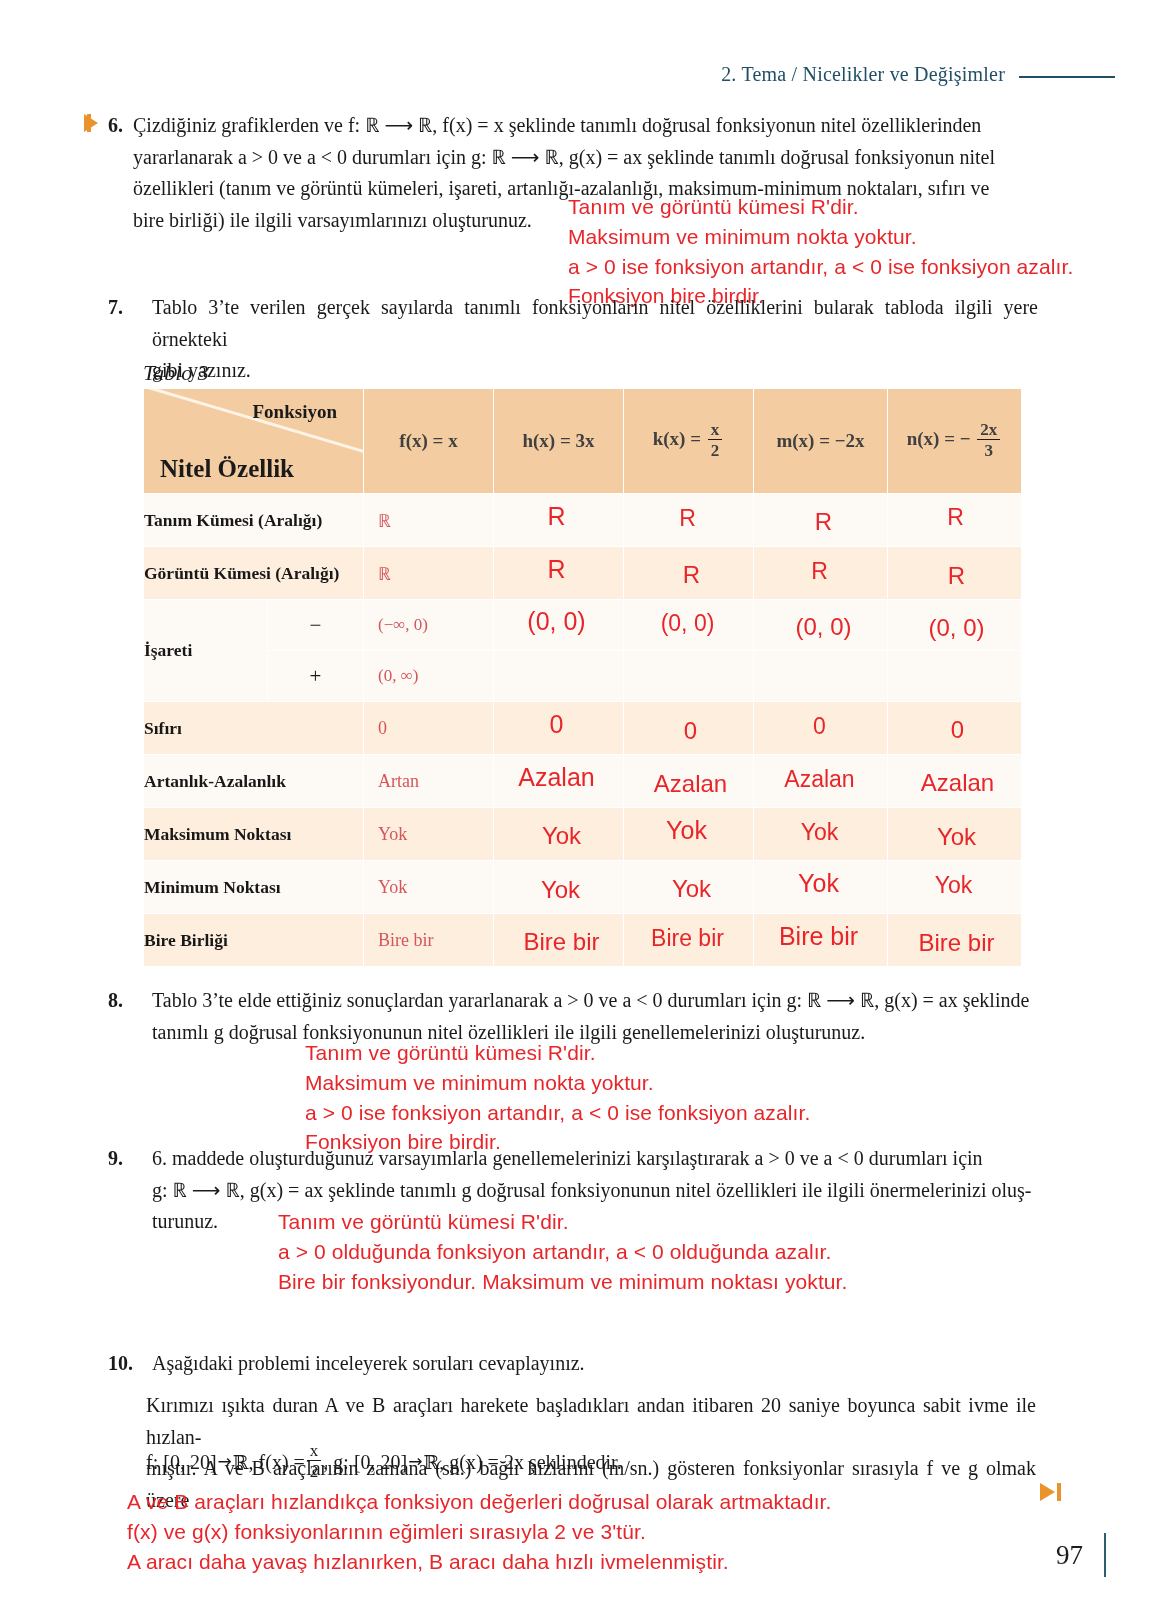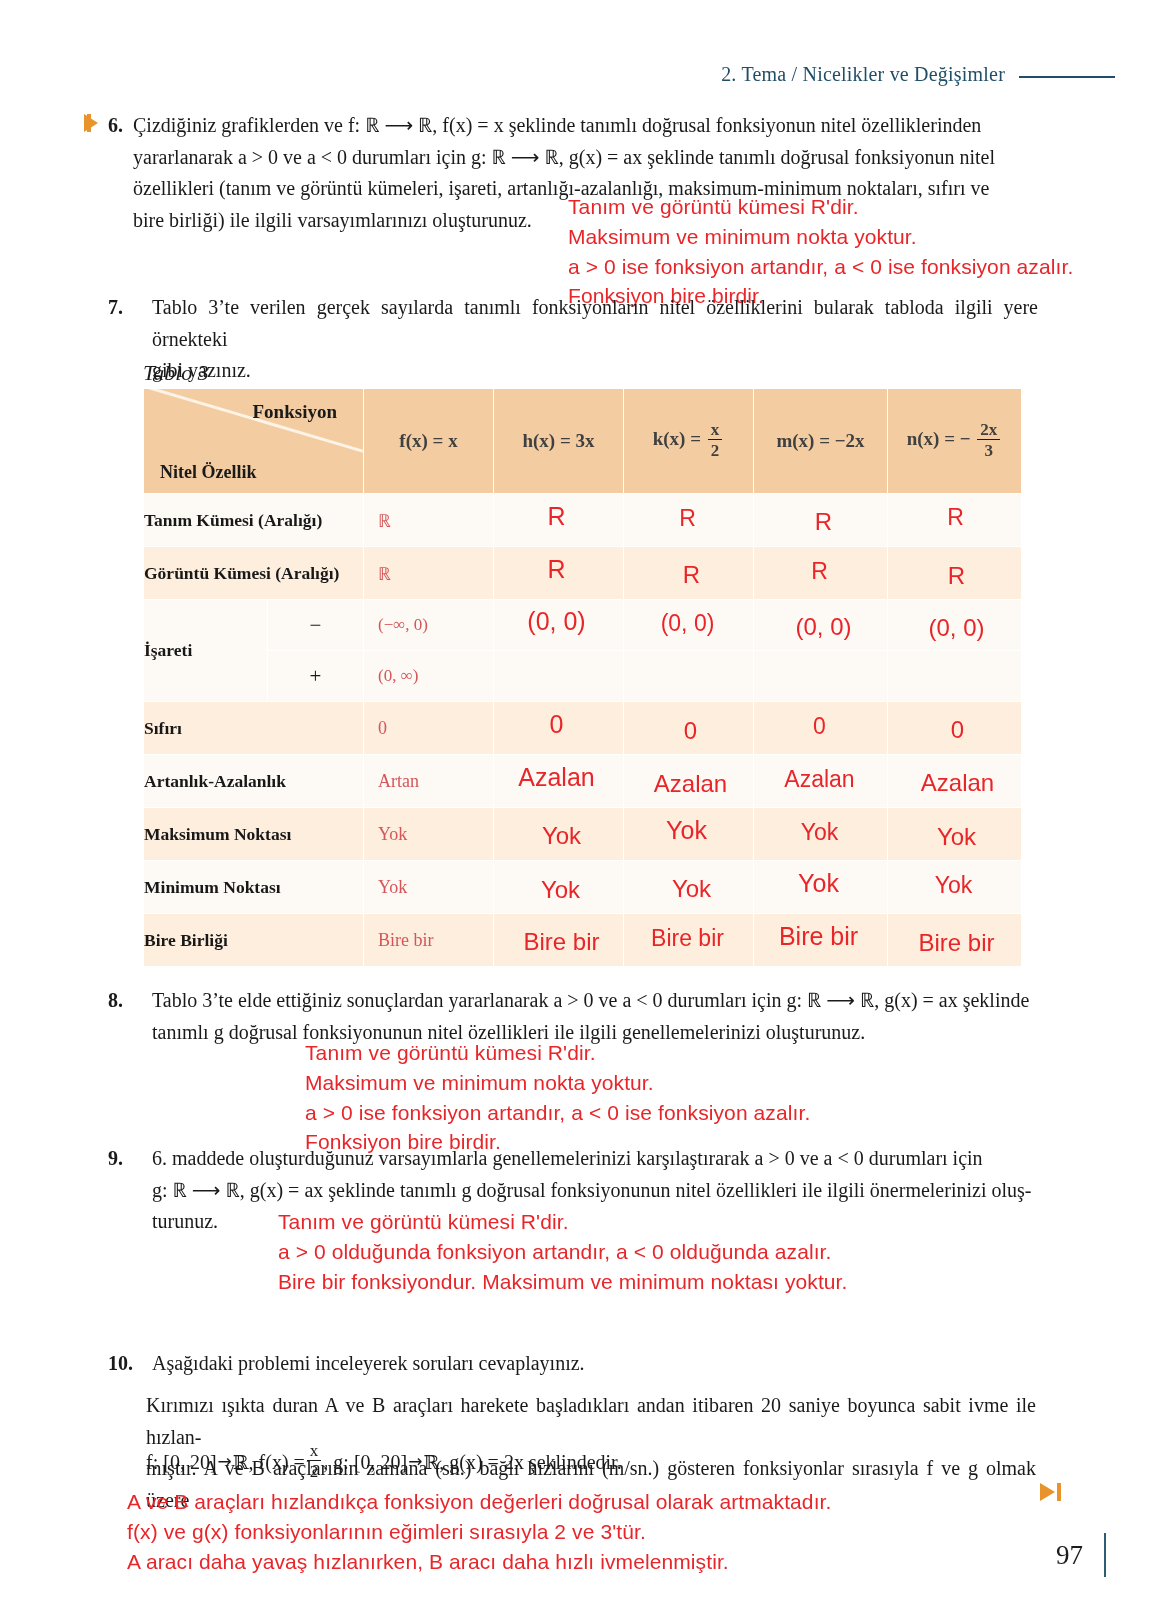--- a/index.html
+++ b/index.html
@@ -171,7 +171,7 @@
     position: absolute;
     bottom: 10px; left: 16px;
     font-weight: bold;
-    font-size: 18px;
+    font-size: 25px;
   }
   .rowlabel {
     font-weight: bold;

